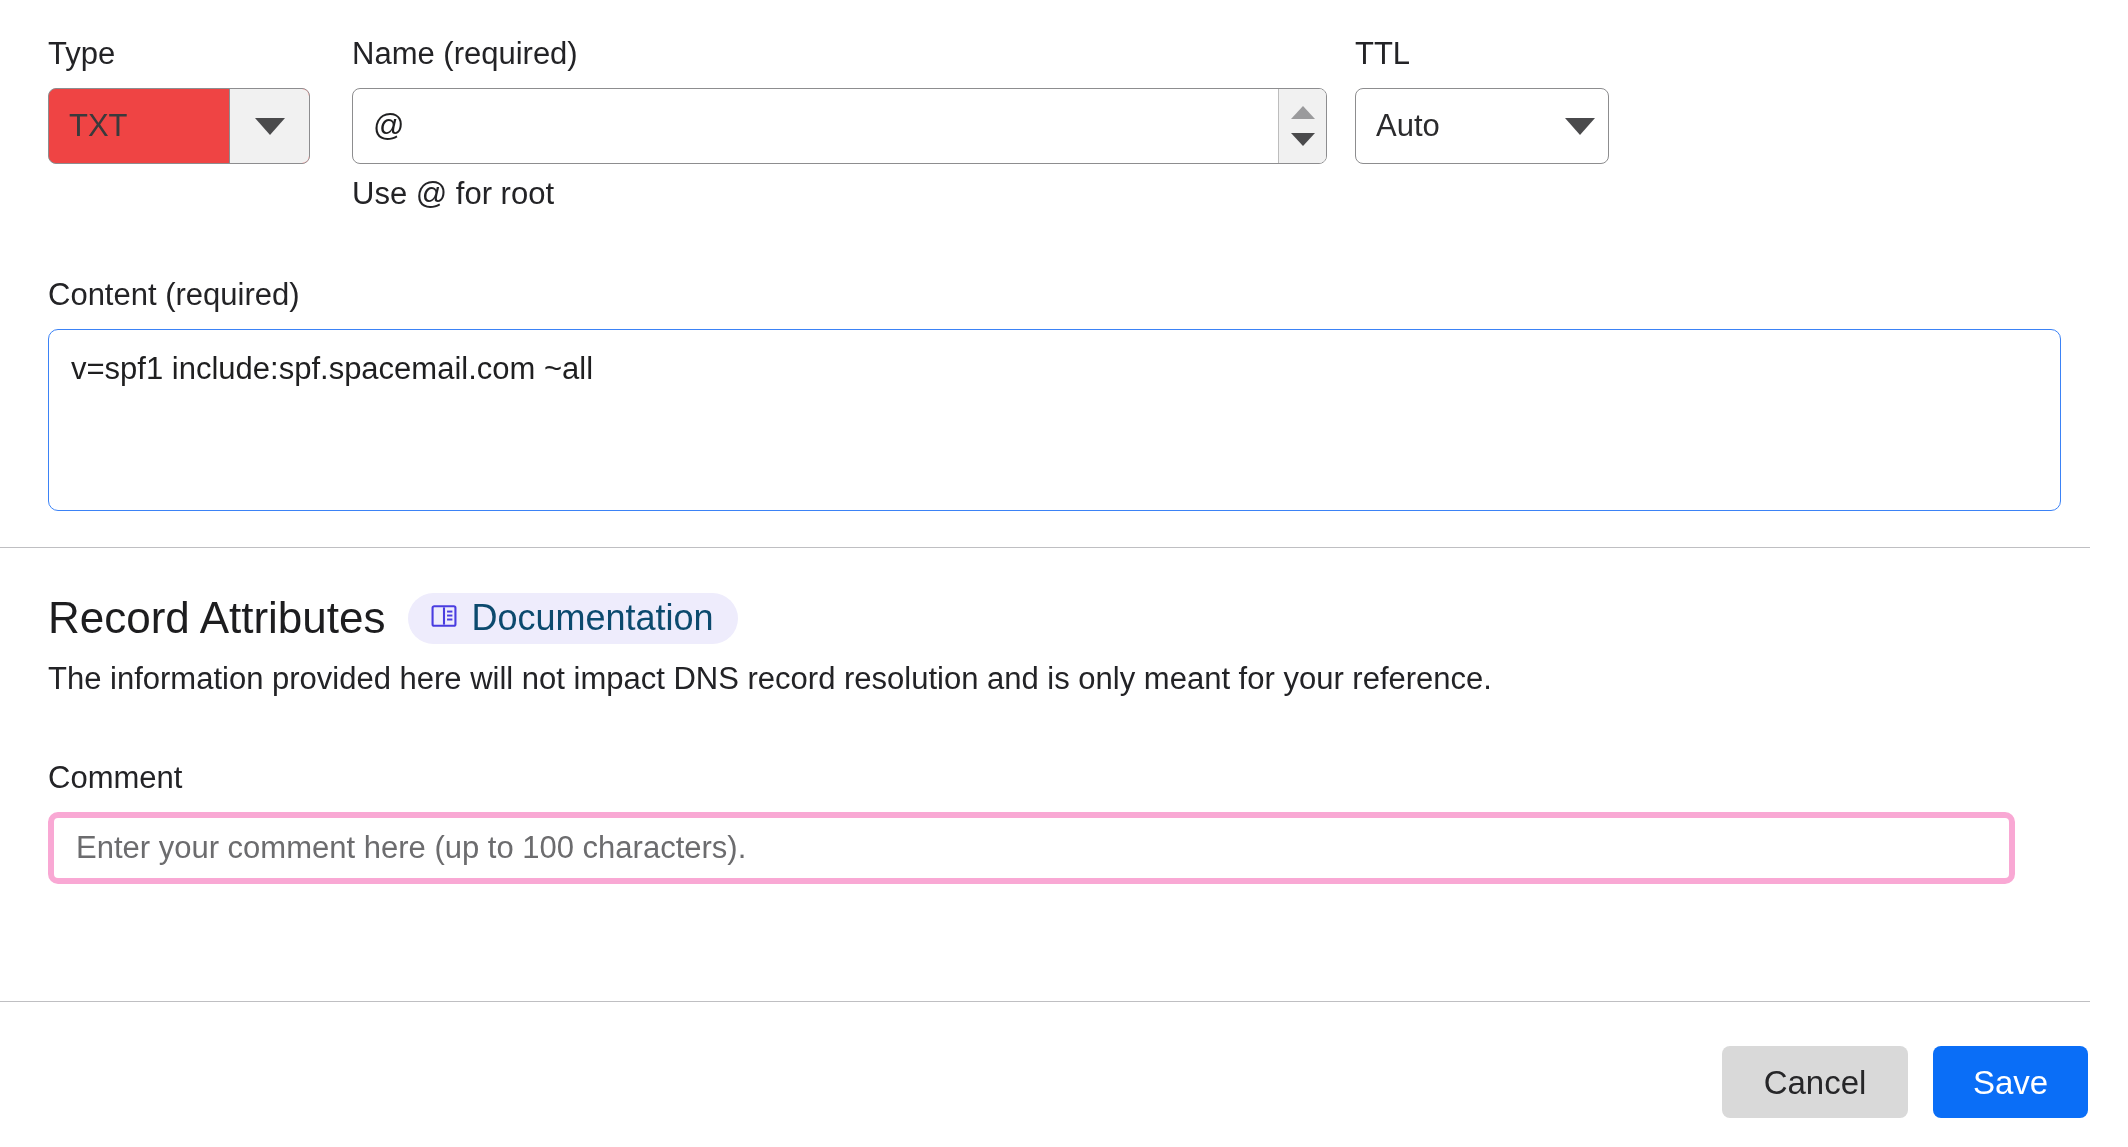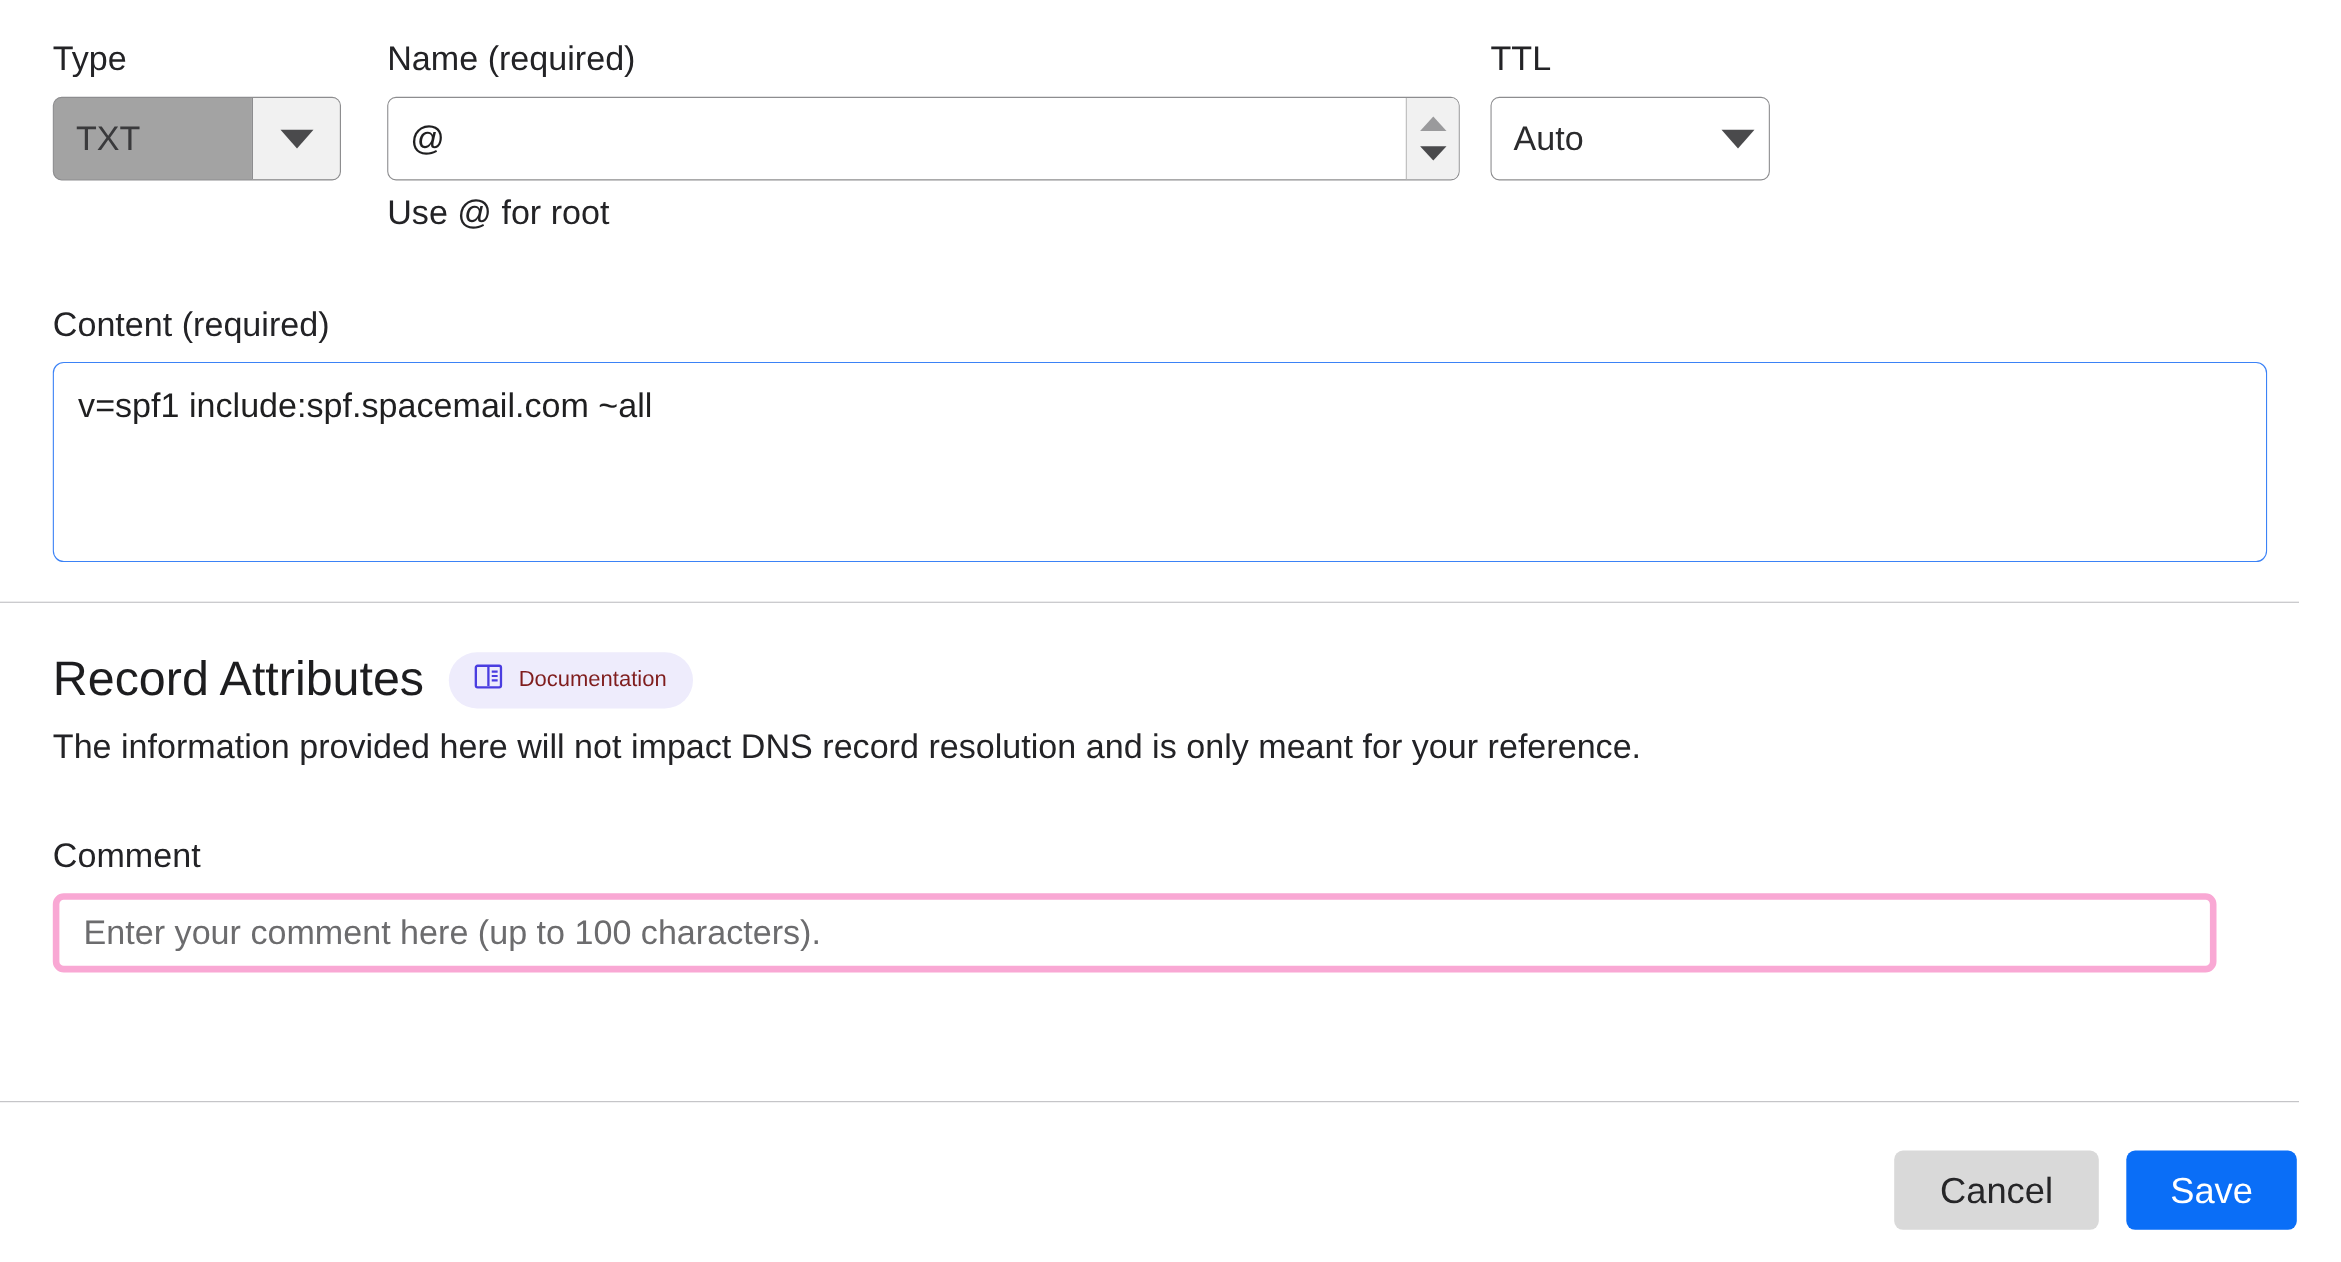--- a/index.html
+++ b/index.html
@@ -55,7 +55,7 @@
     height: 76px;
     border: 1px solid #8d8d8f;
     border-radius: 8px;
-    background: #a3a3a3;
+    background: #ef4444;
     display: flex;
     align-items: stretch;
     overflow: hidden;

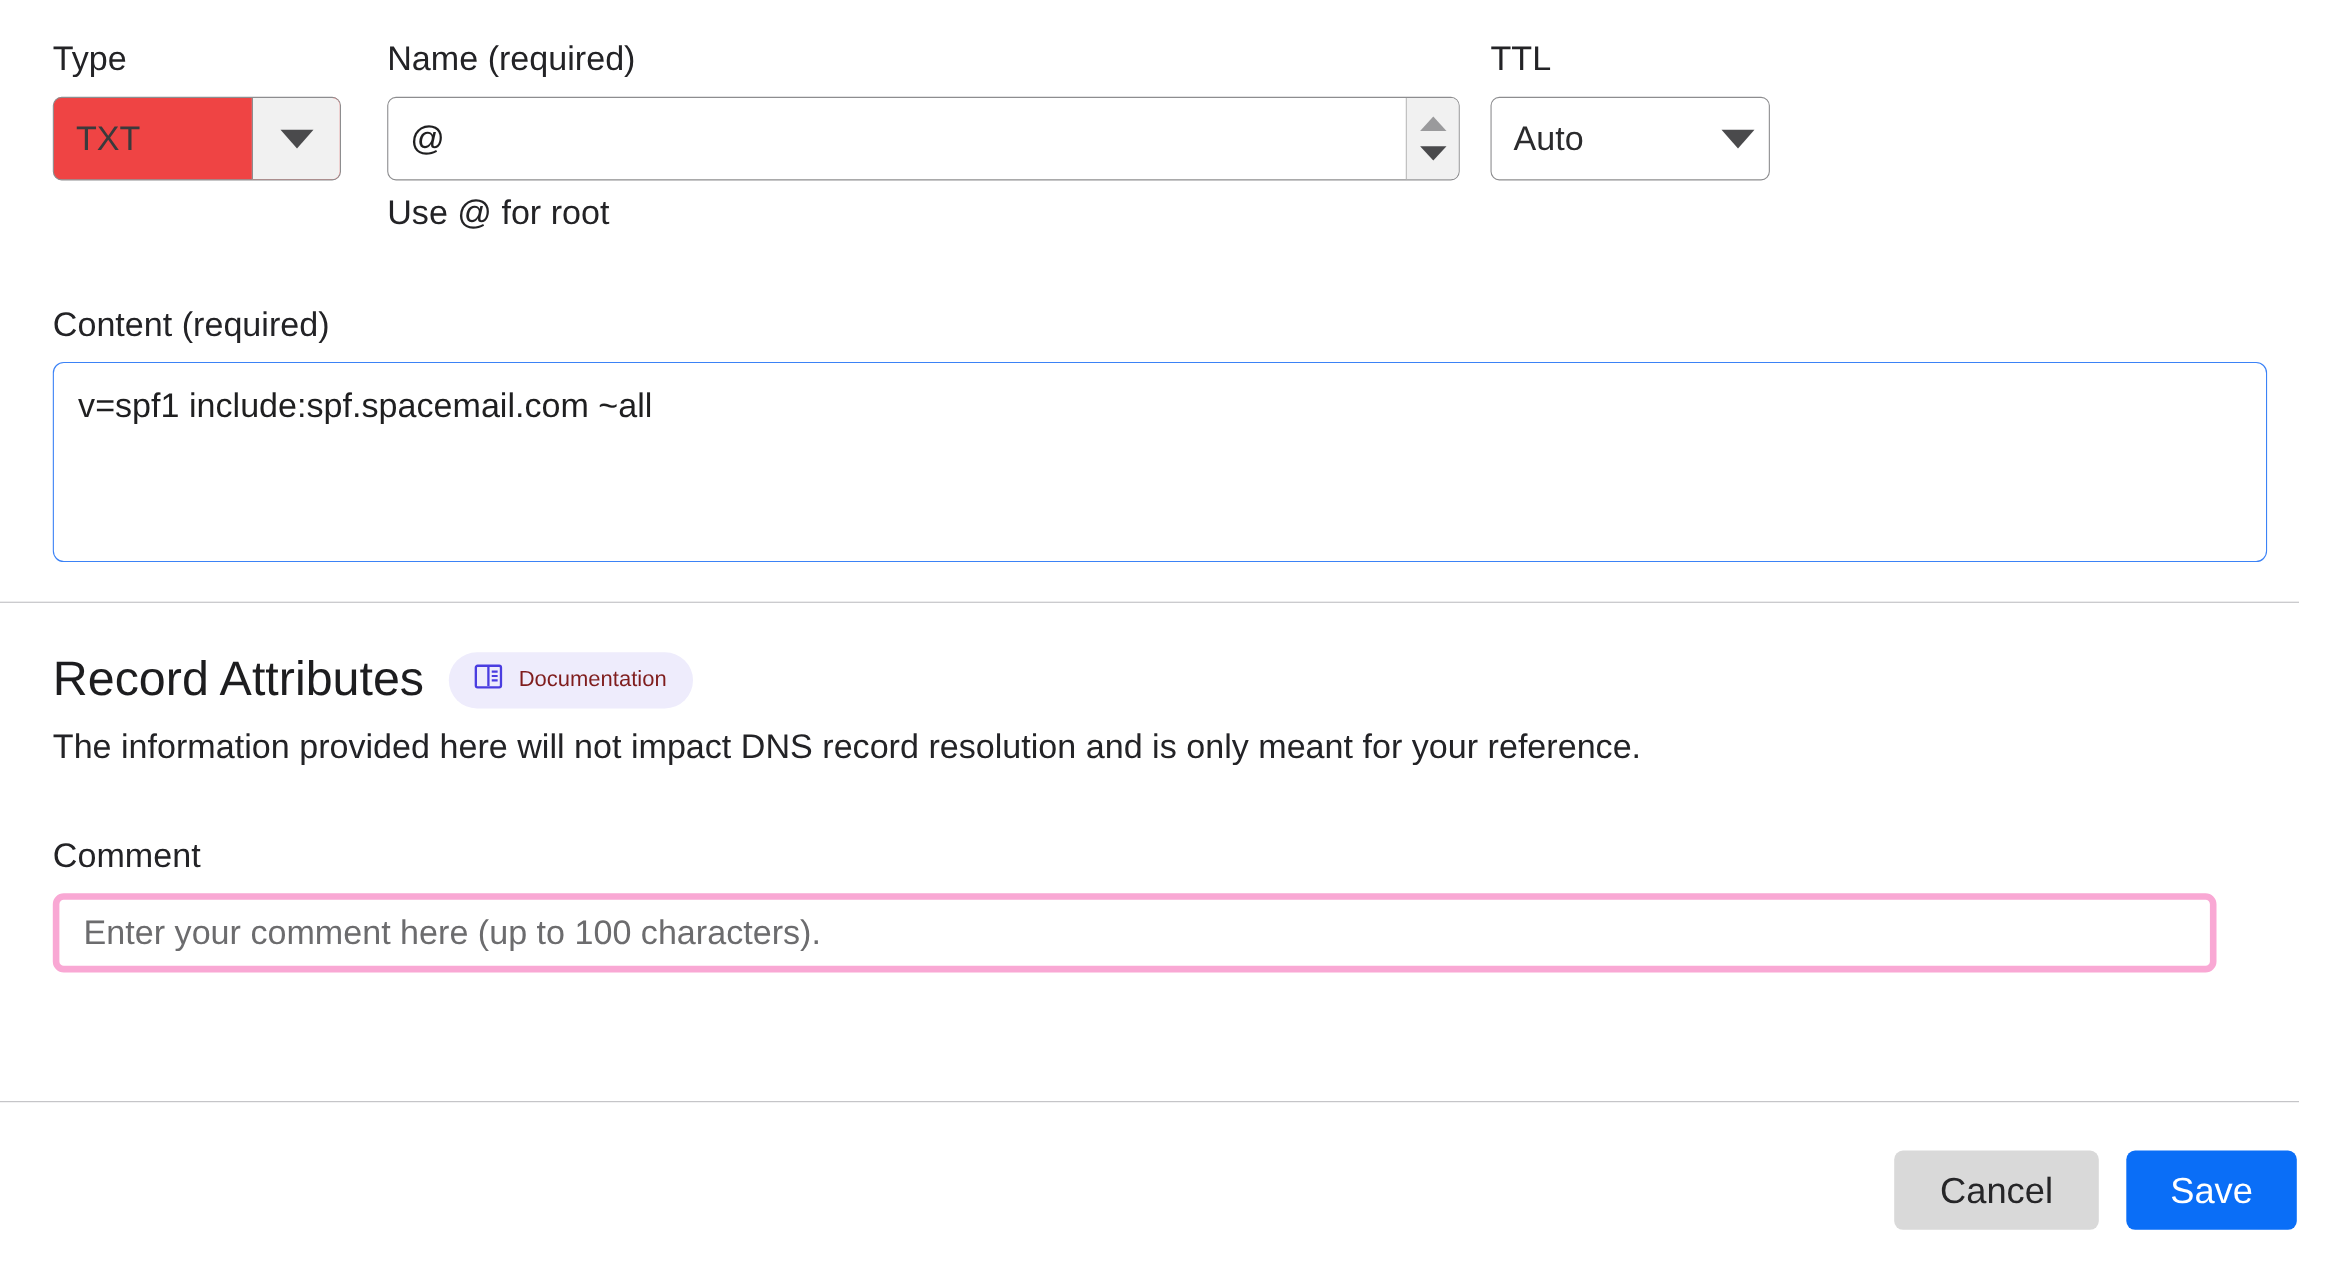--- a/index.html
+++ b/index.html
@@ -228,8 +228,8 @@
     cursor: pointer;
   }
   .doc-pill .label {
-    font-size: 20px;
-    color: #7f1d1d;
+    font-size: 36px;
+    color: #0c4a6e;
     line-height: 34px;
   }
   .book-icon { display: block; }

